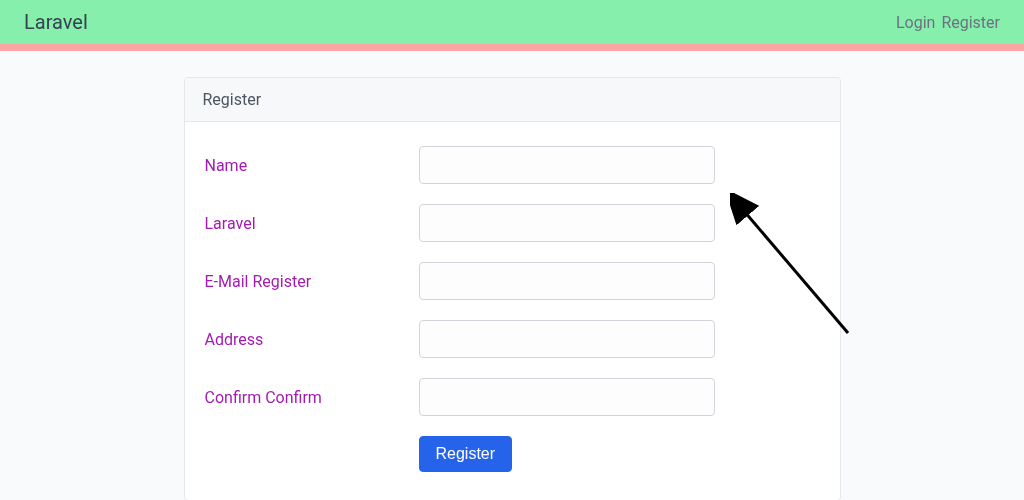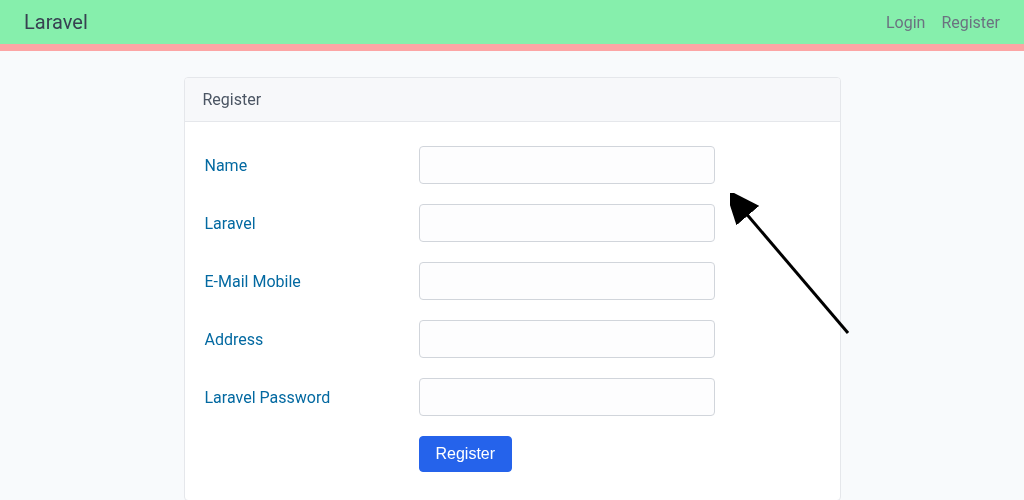--- a/index.html
+++ b/index.html
@@ -28,7 +28,7 @@
   }
   .navbar-right {
     display: flex;
-    gap: 16px;
+    gap: 6px;
   }
   .navbar-link {
     font-size: 16px;

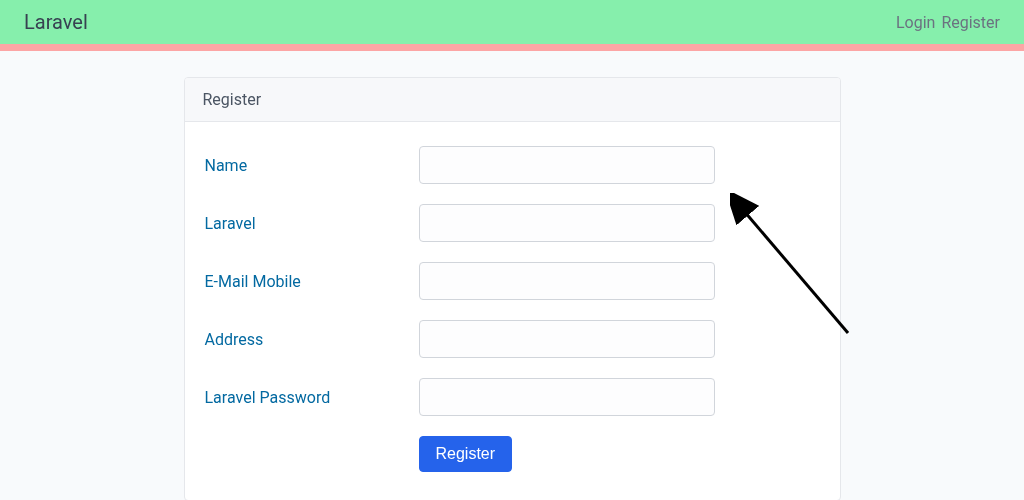--- a/index.html
+++ b/index.html
@@ -70,7 +70,7 @@
     text-align: left;
     padding-left: 0px;
     font-size: 16px;
-    color: #0369a1;
+    color: #a21caf;
   }
   .form-input-wrap {
     flex: 0 0 auto;

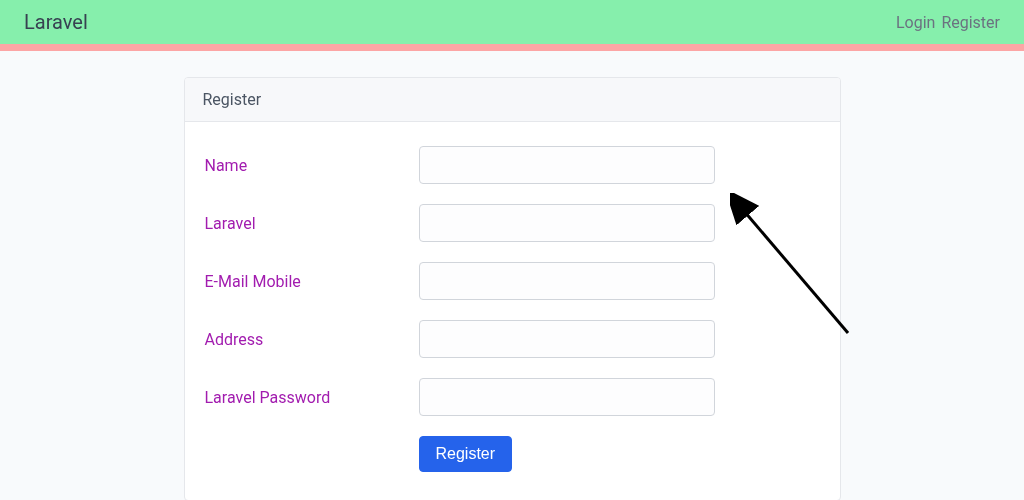--- a/index.html
+++ b/index.html
@@ -140,7 +140,7 @@
       </div>
 
       <div class="form-row">
-        <label class="form-label">E-Mail Mobile</label>
+        <label class="form-label">E-Mail Register</label>
         <div class="form-input-wrap">
           <input type="text" class="form-control" value="" style="">
         </div>

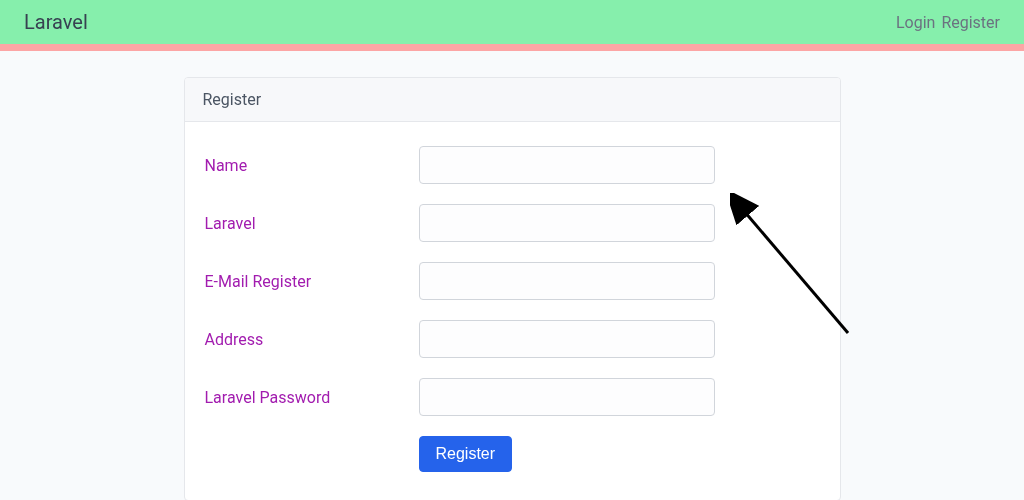--- a/index.html
+++ b/index.html
@@ -154,7 +154,7 @@
       </div>
 
       <div class="form-row">
-        <label class="form-label">Laravel Password</label>
+        <label class="form-label">Confirm Confirm</label>
         <div class="form-input-wrap">
           <input type="password" class="form-control" value="" style="">
         </div>

